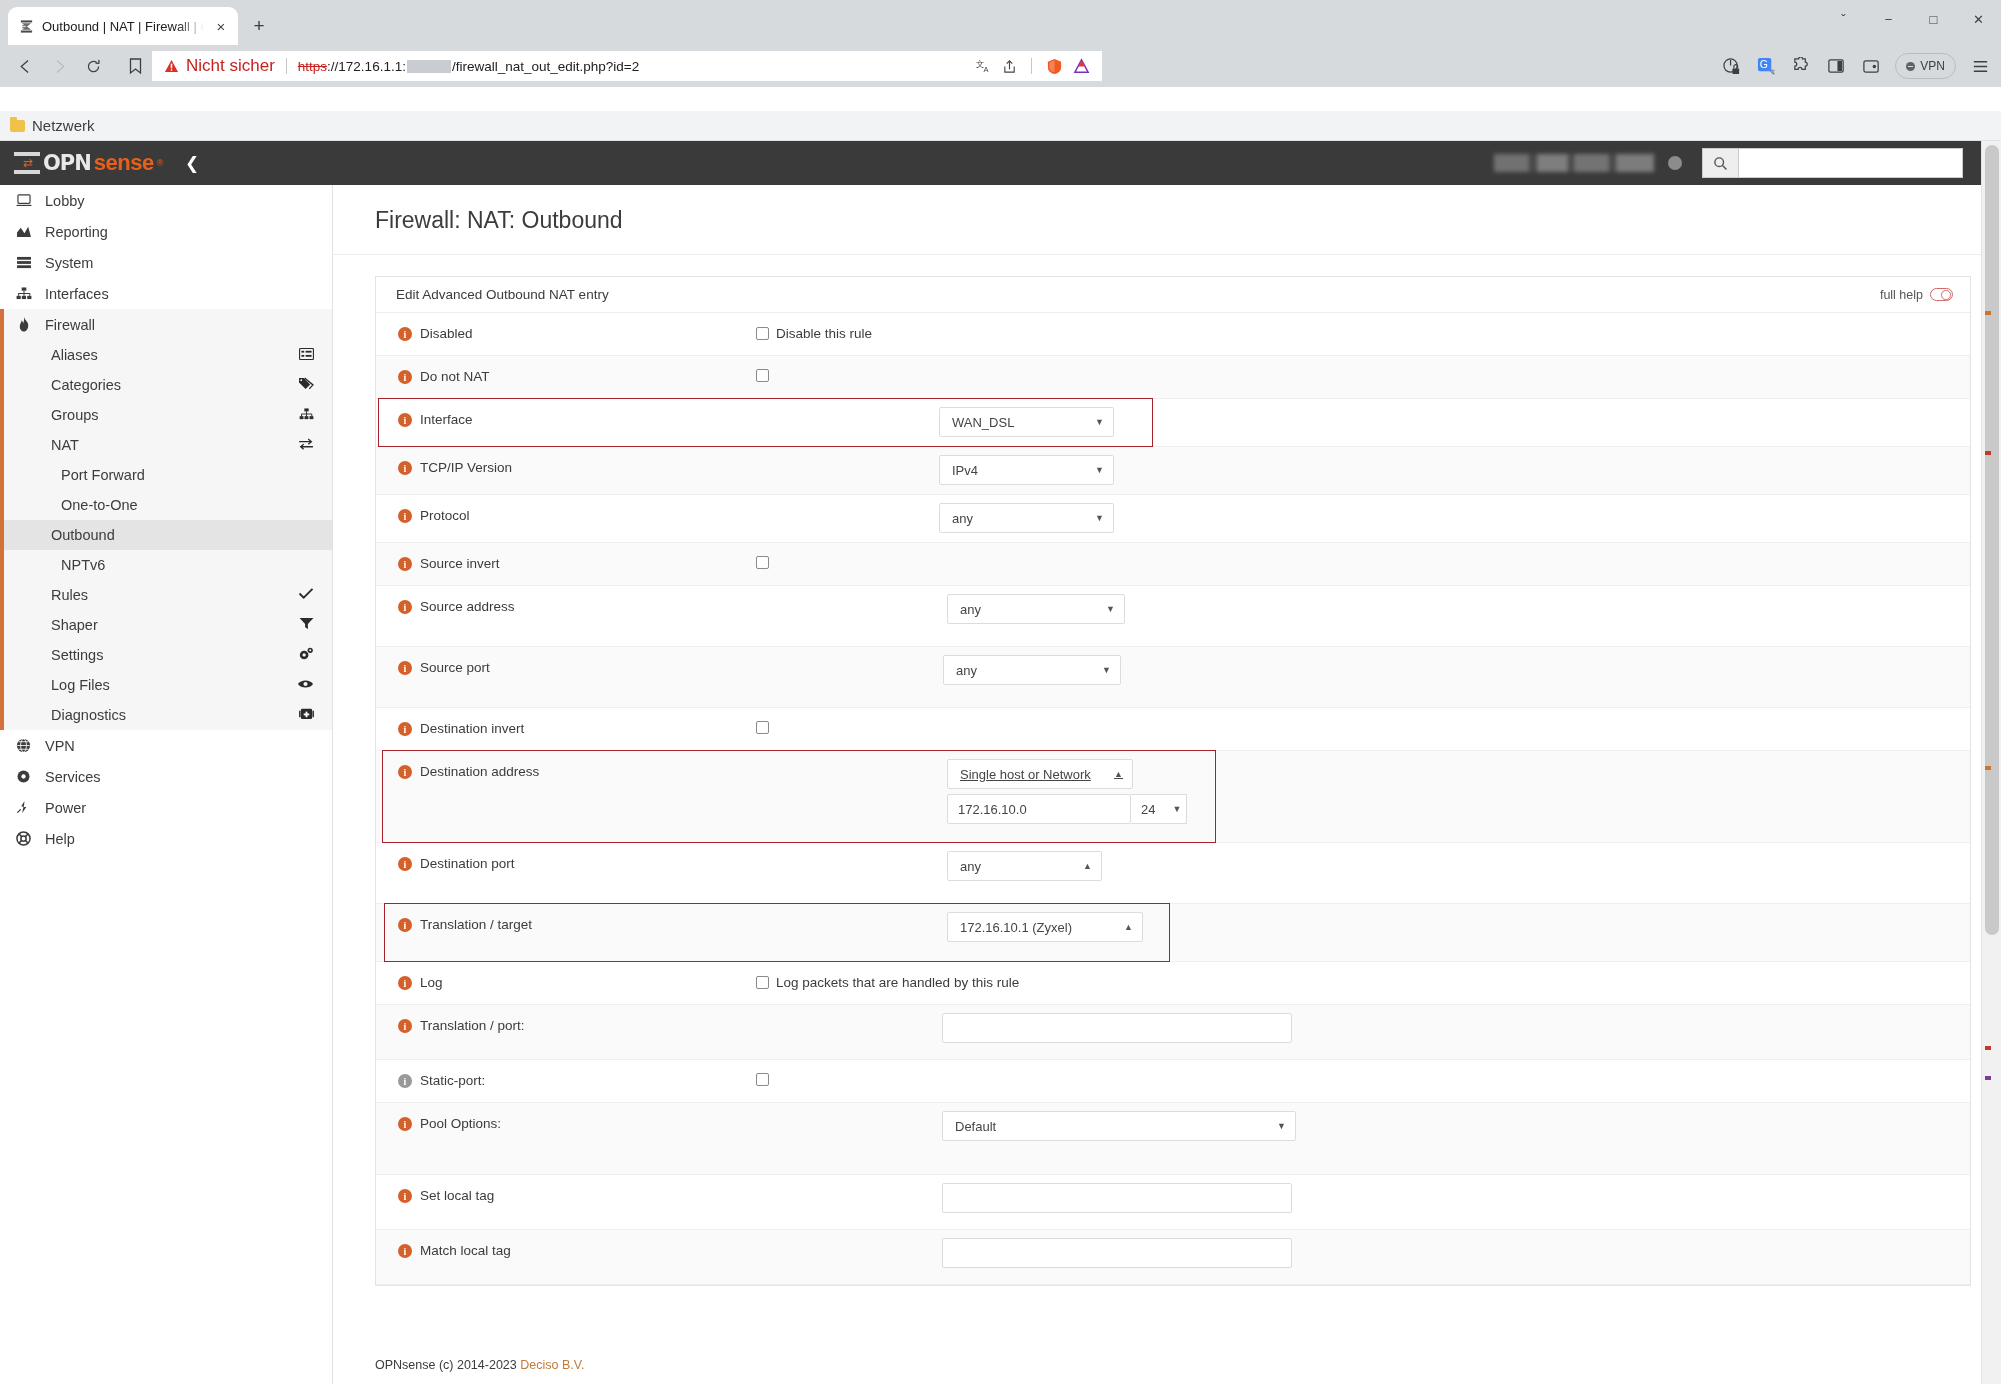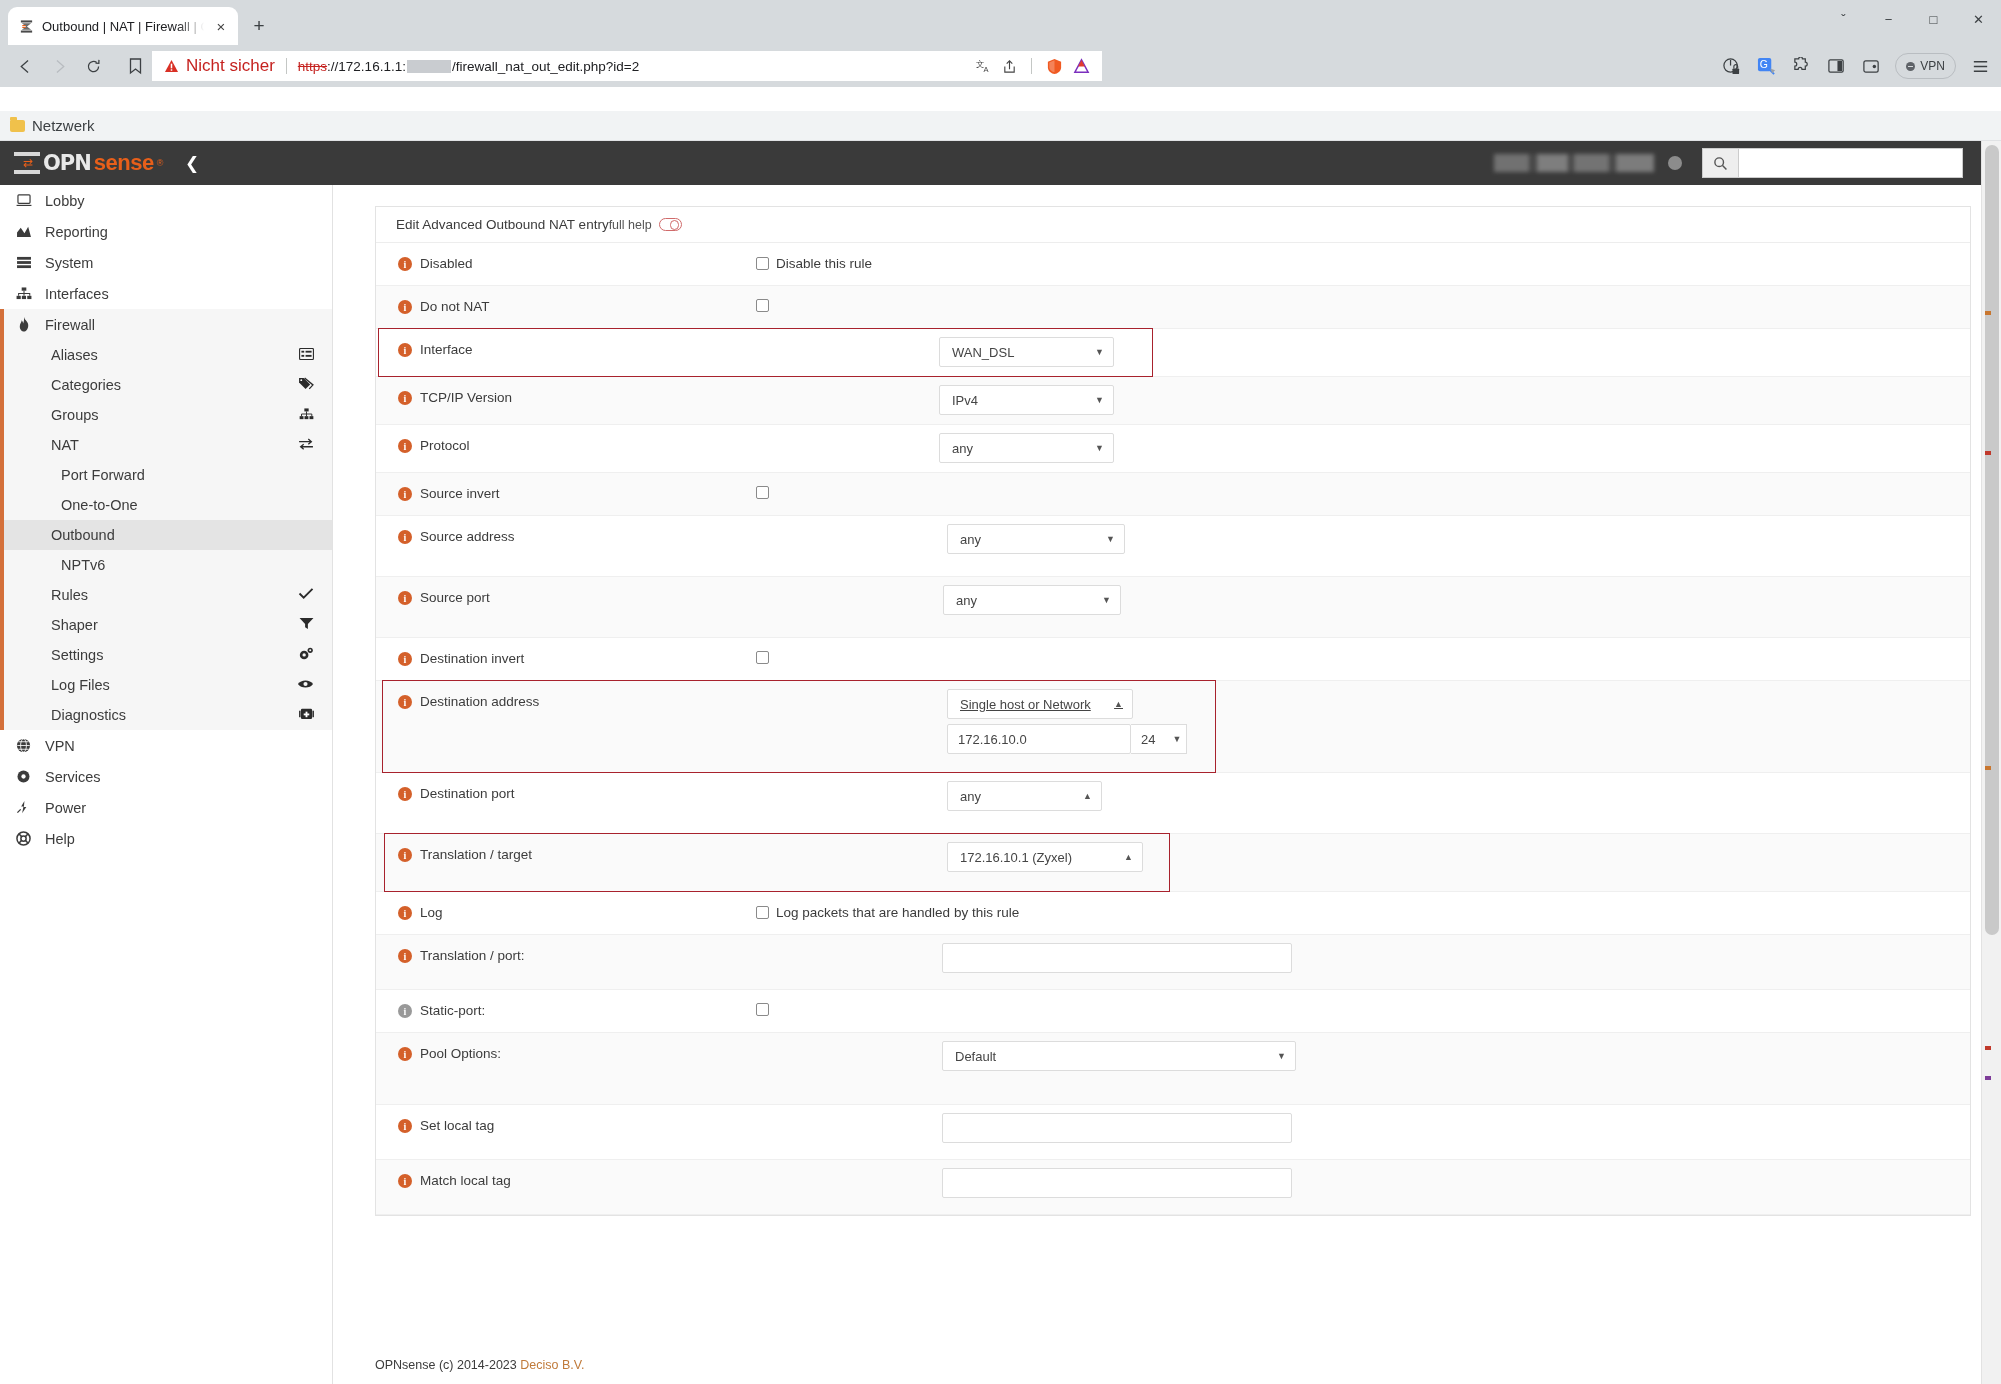--- a/index.html
+++ b/index.html
@@ -593,6 +593,7 @@
     </div>
 
     <div class="content">
+      <div class="page-title">Firewall: NAT: Outbound</div>
 
       <div class="panel">
         <div class="panel-head">

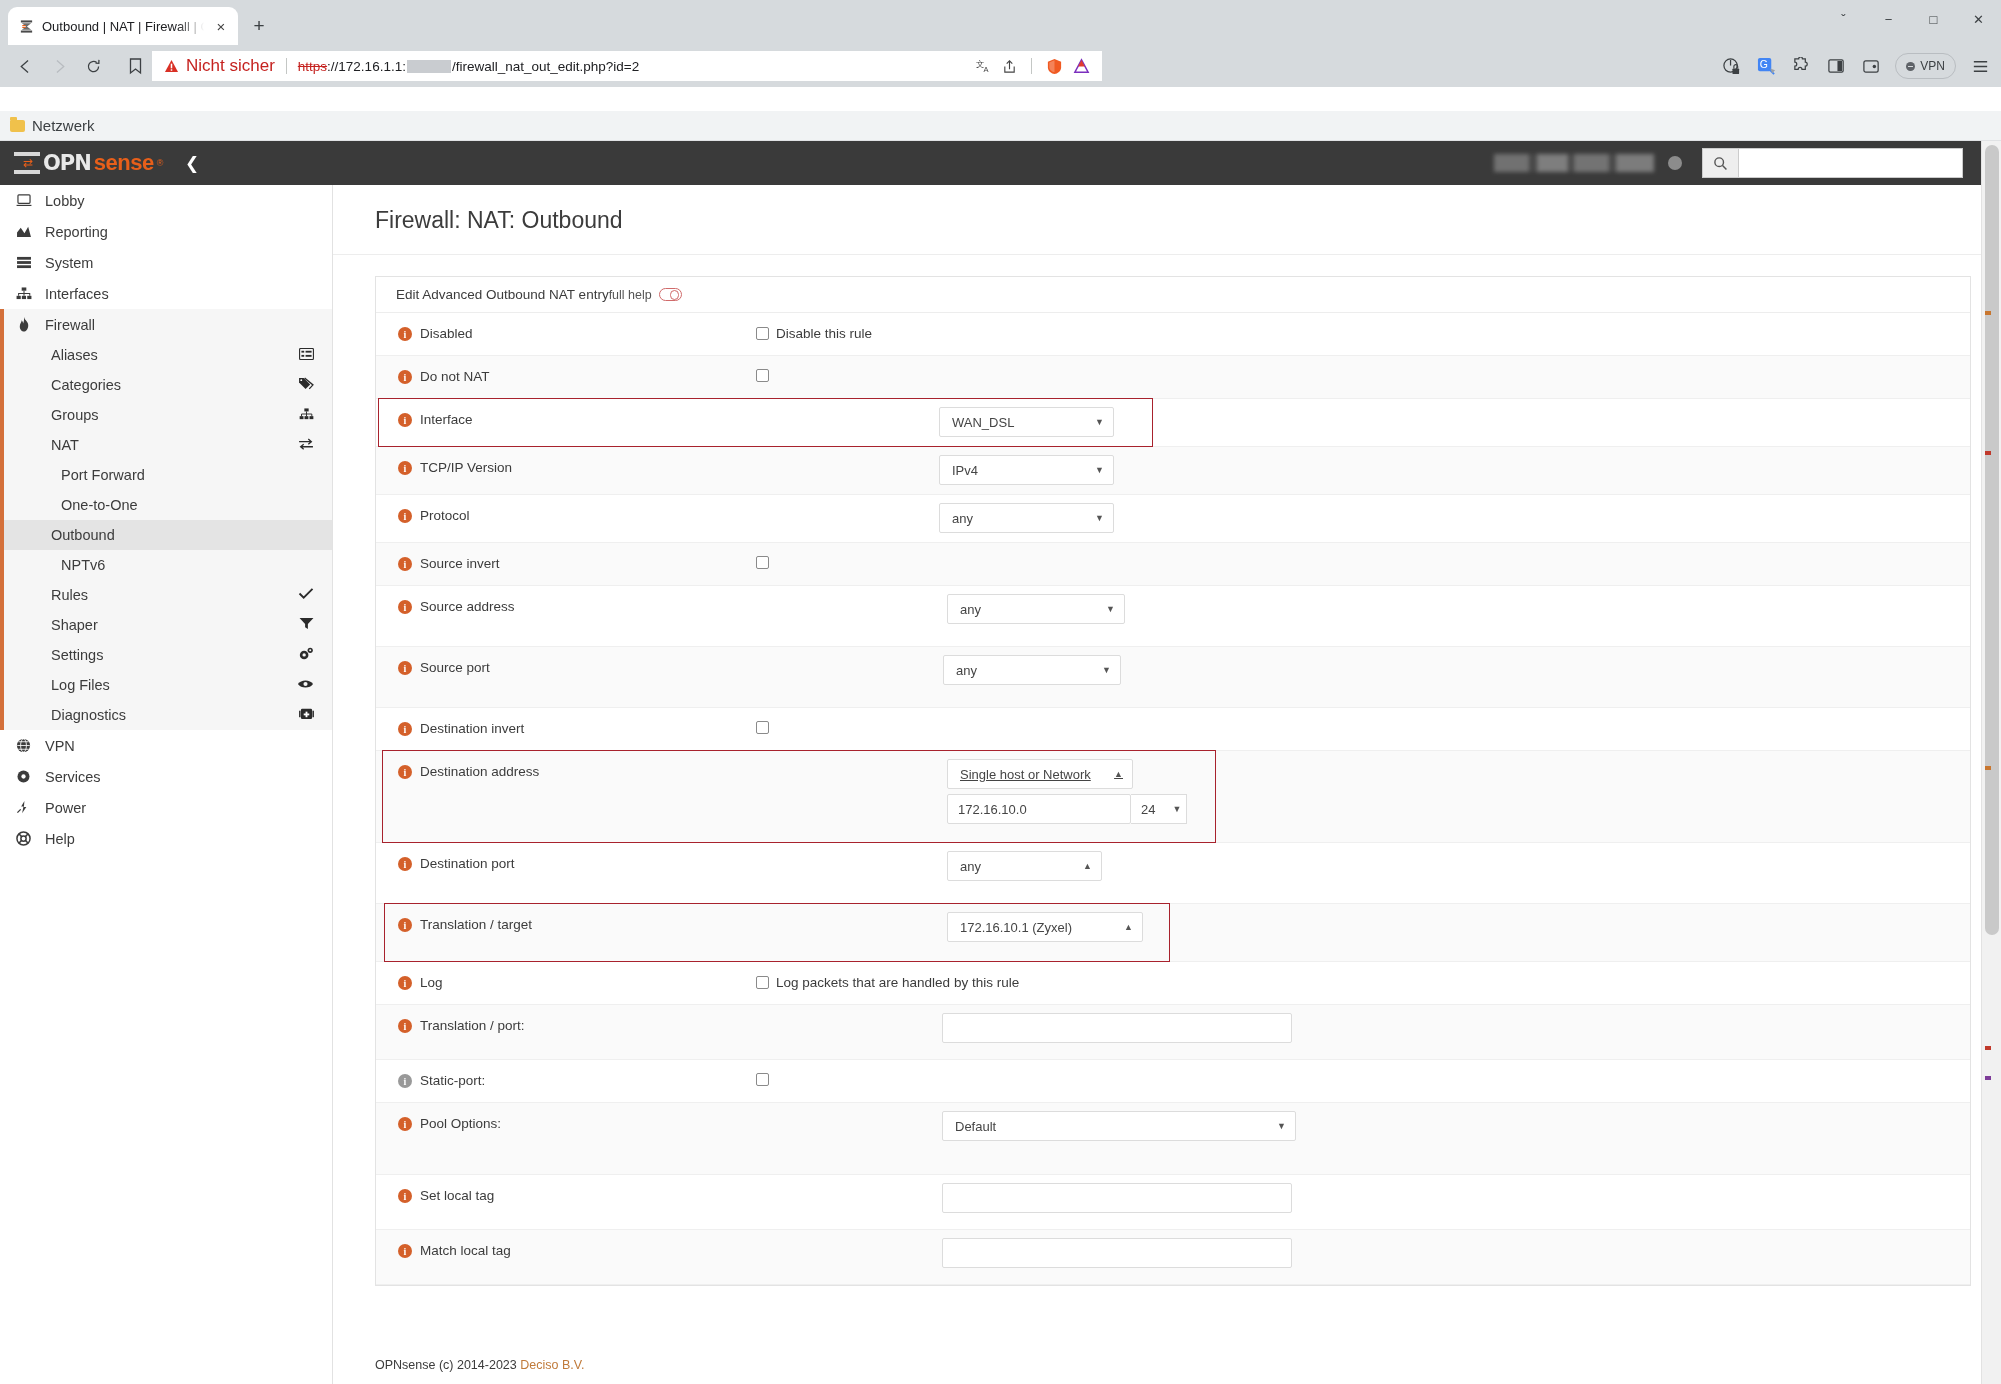--- a/index.html
+++ b/index.html
@@ -140,7 +140,7 @@
     margin: 21px 30px 0 42px; border: 1px solid #e3e3e3; background: #fff;
   }
   .panel-head {
-    height: 36px; display:flex; align-items:center; justify-content: flex-start;
+    height: 36px; display:flex; align-items:center; justify-content: space-between;
     padding: 0 17px 0 20px; font-size: 13.5px; color:#3c3c3c;
     border-bottom: 1px solid #ededed; background:#fff;
   }

